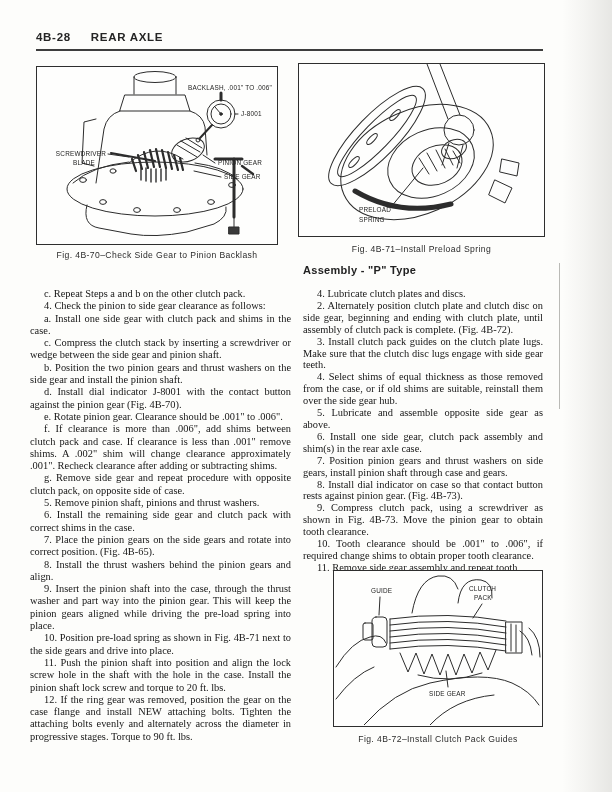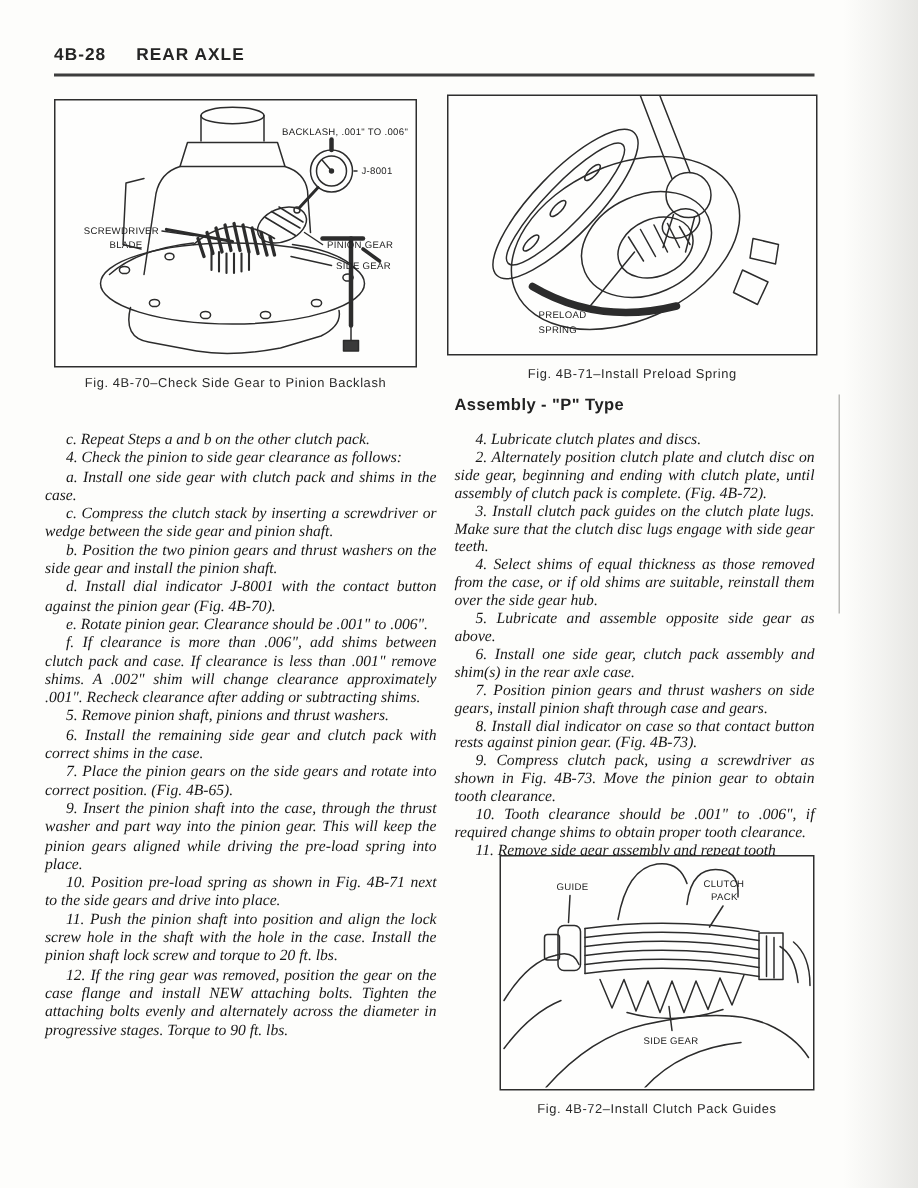--- a/index.html
+++ b/index.html
@@ -27,7 +27,7 @@
   .cap71 { left:298px; top:244px; width:247px; }
   .cap72 { left:333px; top:734px; width:210px; }
   .col { position:absolute; font-size:10.4px; text-align:justify; color:#161616; }
-  .col p { margin:0; text-indent:14px;font-style:italic; }
+  .col p { margin:0; text-indent:14px; }
   .left-col  { left:30px;  top:288px; width:261px; line-height:12.3px; }
   .right-col { left:303px; top:288px; width:240px; line-height:11.9px; }
   .right-heading {

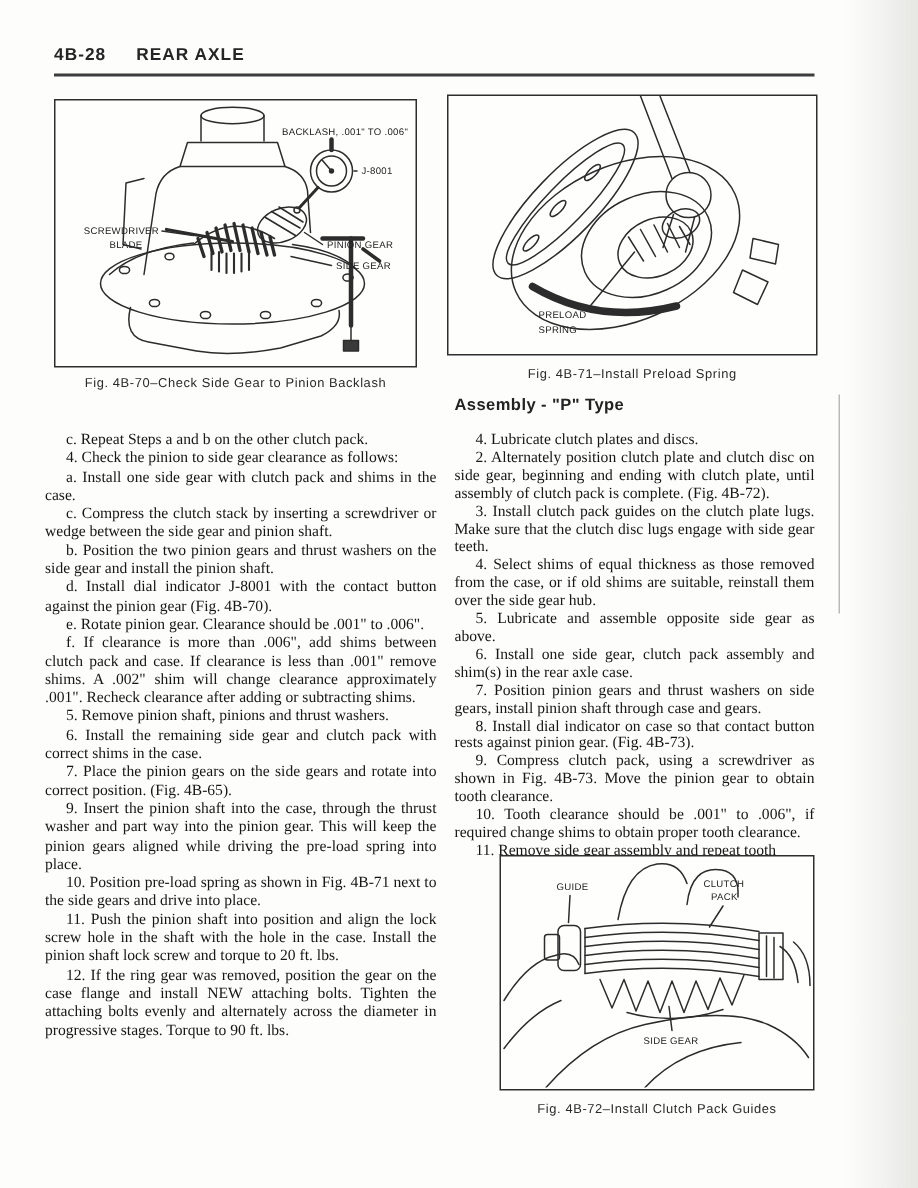--- a/index.html
+++ b/index.html
@@ -199,6 +199,7 @@
     <p>d. Install dial indicator J-8001 with the contact button against the pinion gear (Fig. 4B-70).</p>
     <p>e. Rotate pinion gear. Clearance should be .001" to .006".</p>
     <p>f. If clearance is more than .006", add shims between clutch pack and case. If clearance is less than .001" remove shims. A .002" shim will change clearance approximately .001". Recheck clearance after adding or subtracting shims.</p>
+    <p>g. Remove side gear and repeat procedure with opposite clutch pack, on opposite side of case.</p>
     <p>5. Remove pinion shaft, pinions and thrust washers.</p>
     <p>6. Install the remaining side gear and clutch pack with correct shims in the case.</p>
     <p>7. Place the pinion gears on the side gears and rotate into correct position. (Fig. 4B-65).</p>

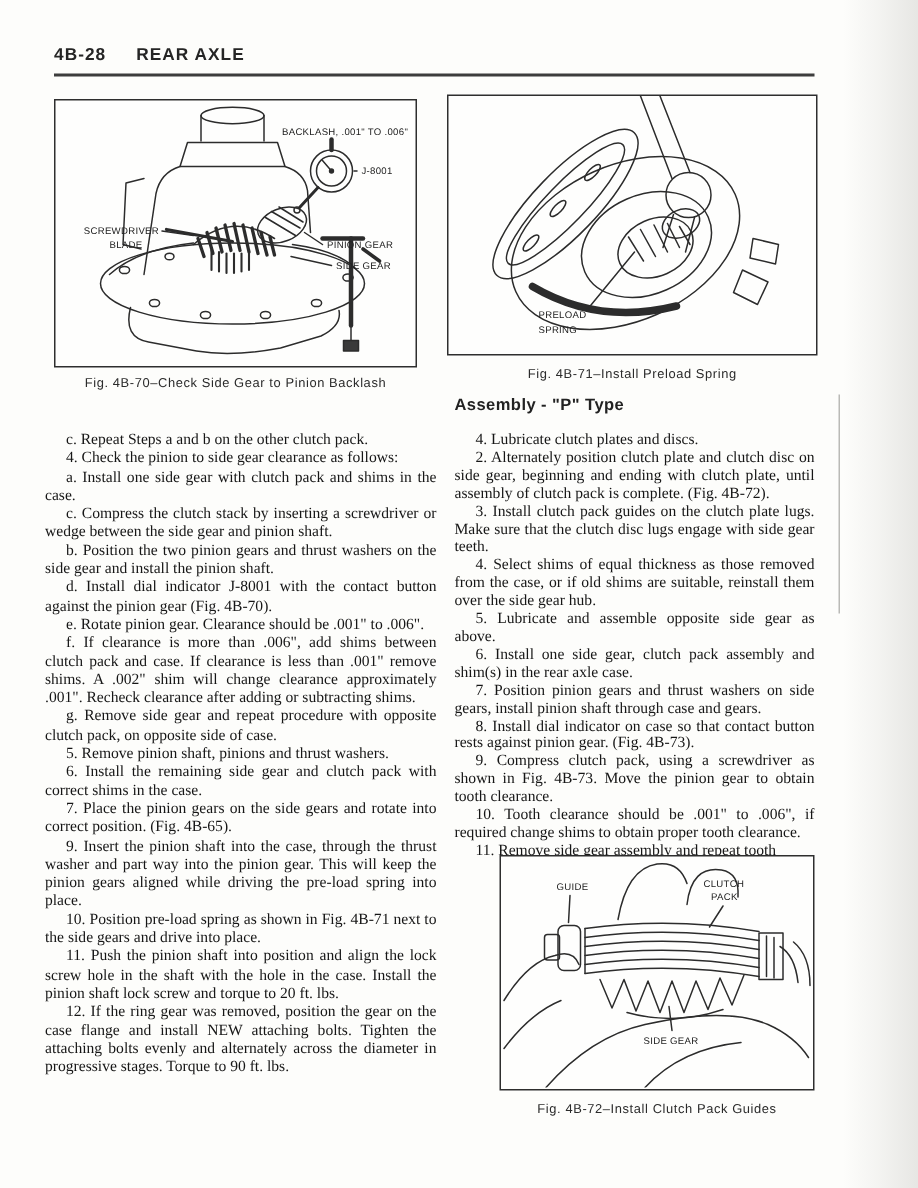--- a/index.html
+++ b/index.html
@@ -203,6 +203,7 @@
     <p>5. Remove pinion shaft, pinions and thrust washers.</p>
     <p>6. Install the remaining side gear and clutch pack with correct shims in the case.</p>
     <p>7. Place the pinion gears on the side gears and rotate into correct position. (Fig. 4B-65).</p>
+    <p>8. Install the thrust washers behind the pinion gears and align.</p>
     <p>9. Insert the pinion shaft into the case, through the thrust washer and part way into the pinion gear. This will keep the pinion gears aligned while driving the pre-load spring into place.</p>
     <p>10. Position pre-load spring as shown in Fig. 4B-71 next to the side gears and drive into place.</p>
     <p>11. Push the pinion shaft into position and align the lock screw hole in the shaft with the hole in the case. Install the pinion shaft lock screw and torque to 20 ft. lbs.</p>

